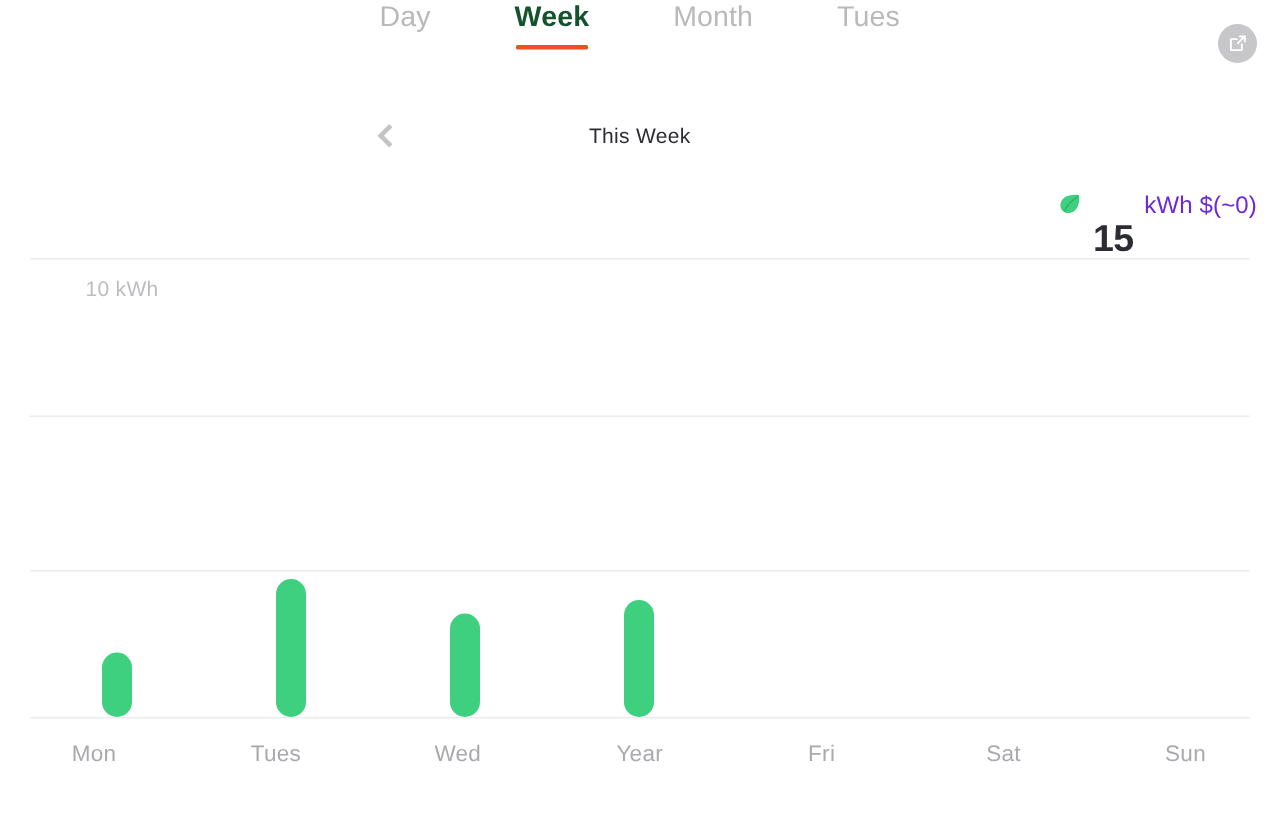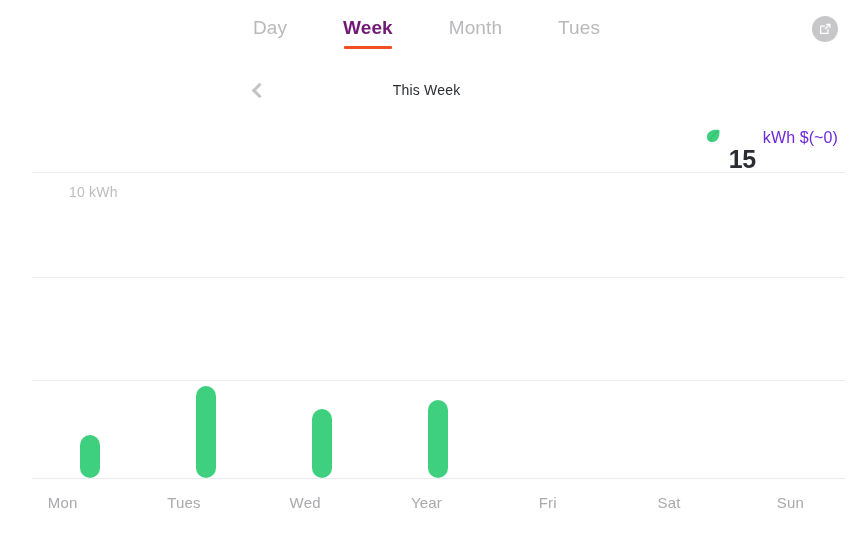--- a/index.html
+++ b/index.html
@@ -33,7 +33,7 @@
   .tabs {
     position: absolute;
     left: 0;
-    top: 16px;
+    top: 0;
     width: 853px;
     display: flex;
     justify-content: center;

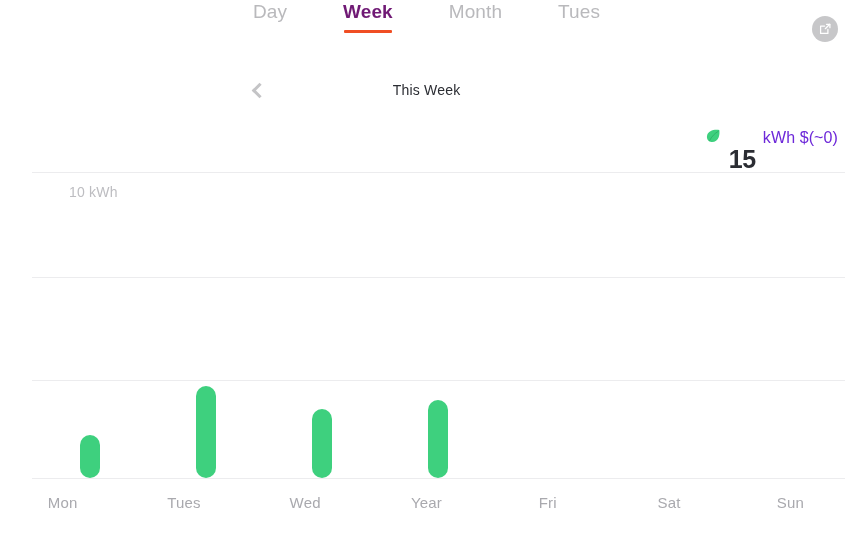--- a/index.html
+++ b/index.html
@@ -53,7 +53,7 @@
   }
 
   .tab.active {
-    color: #701a75;
+    color: #14532d;
     font-weight: bold;
   }
 

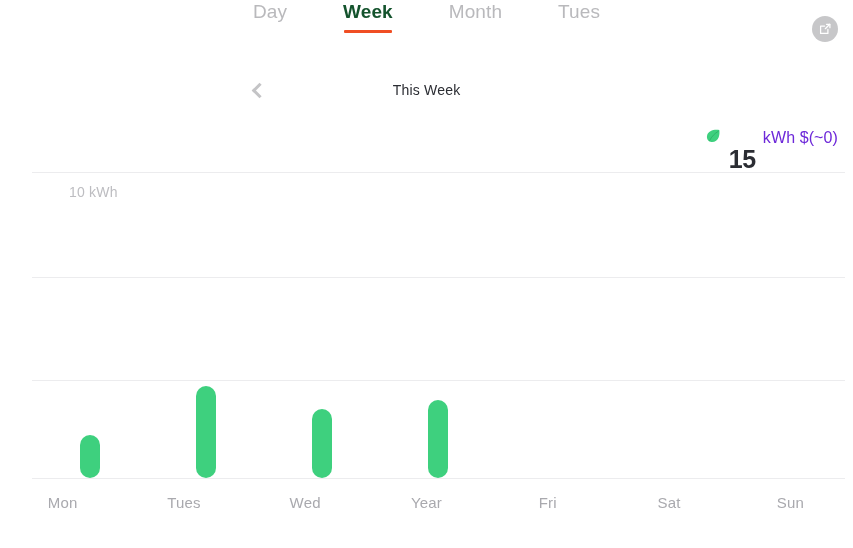--- a/index.html
+++ b/index.html
@@ -170,7 +170,7 @@
   
   .chart {
     position: absolute;
-    left: 32px;
+    left: 20px;
     top: 172px;
     width: 813px;
     height: 306px;

